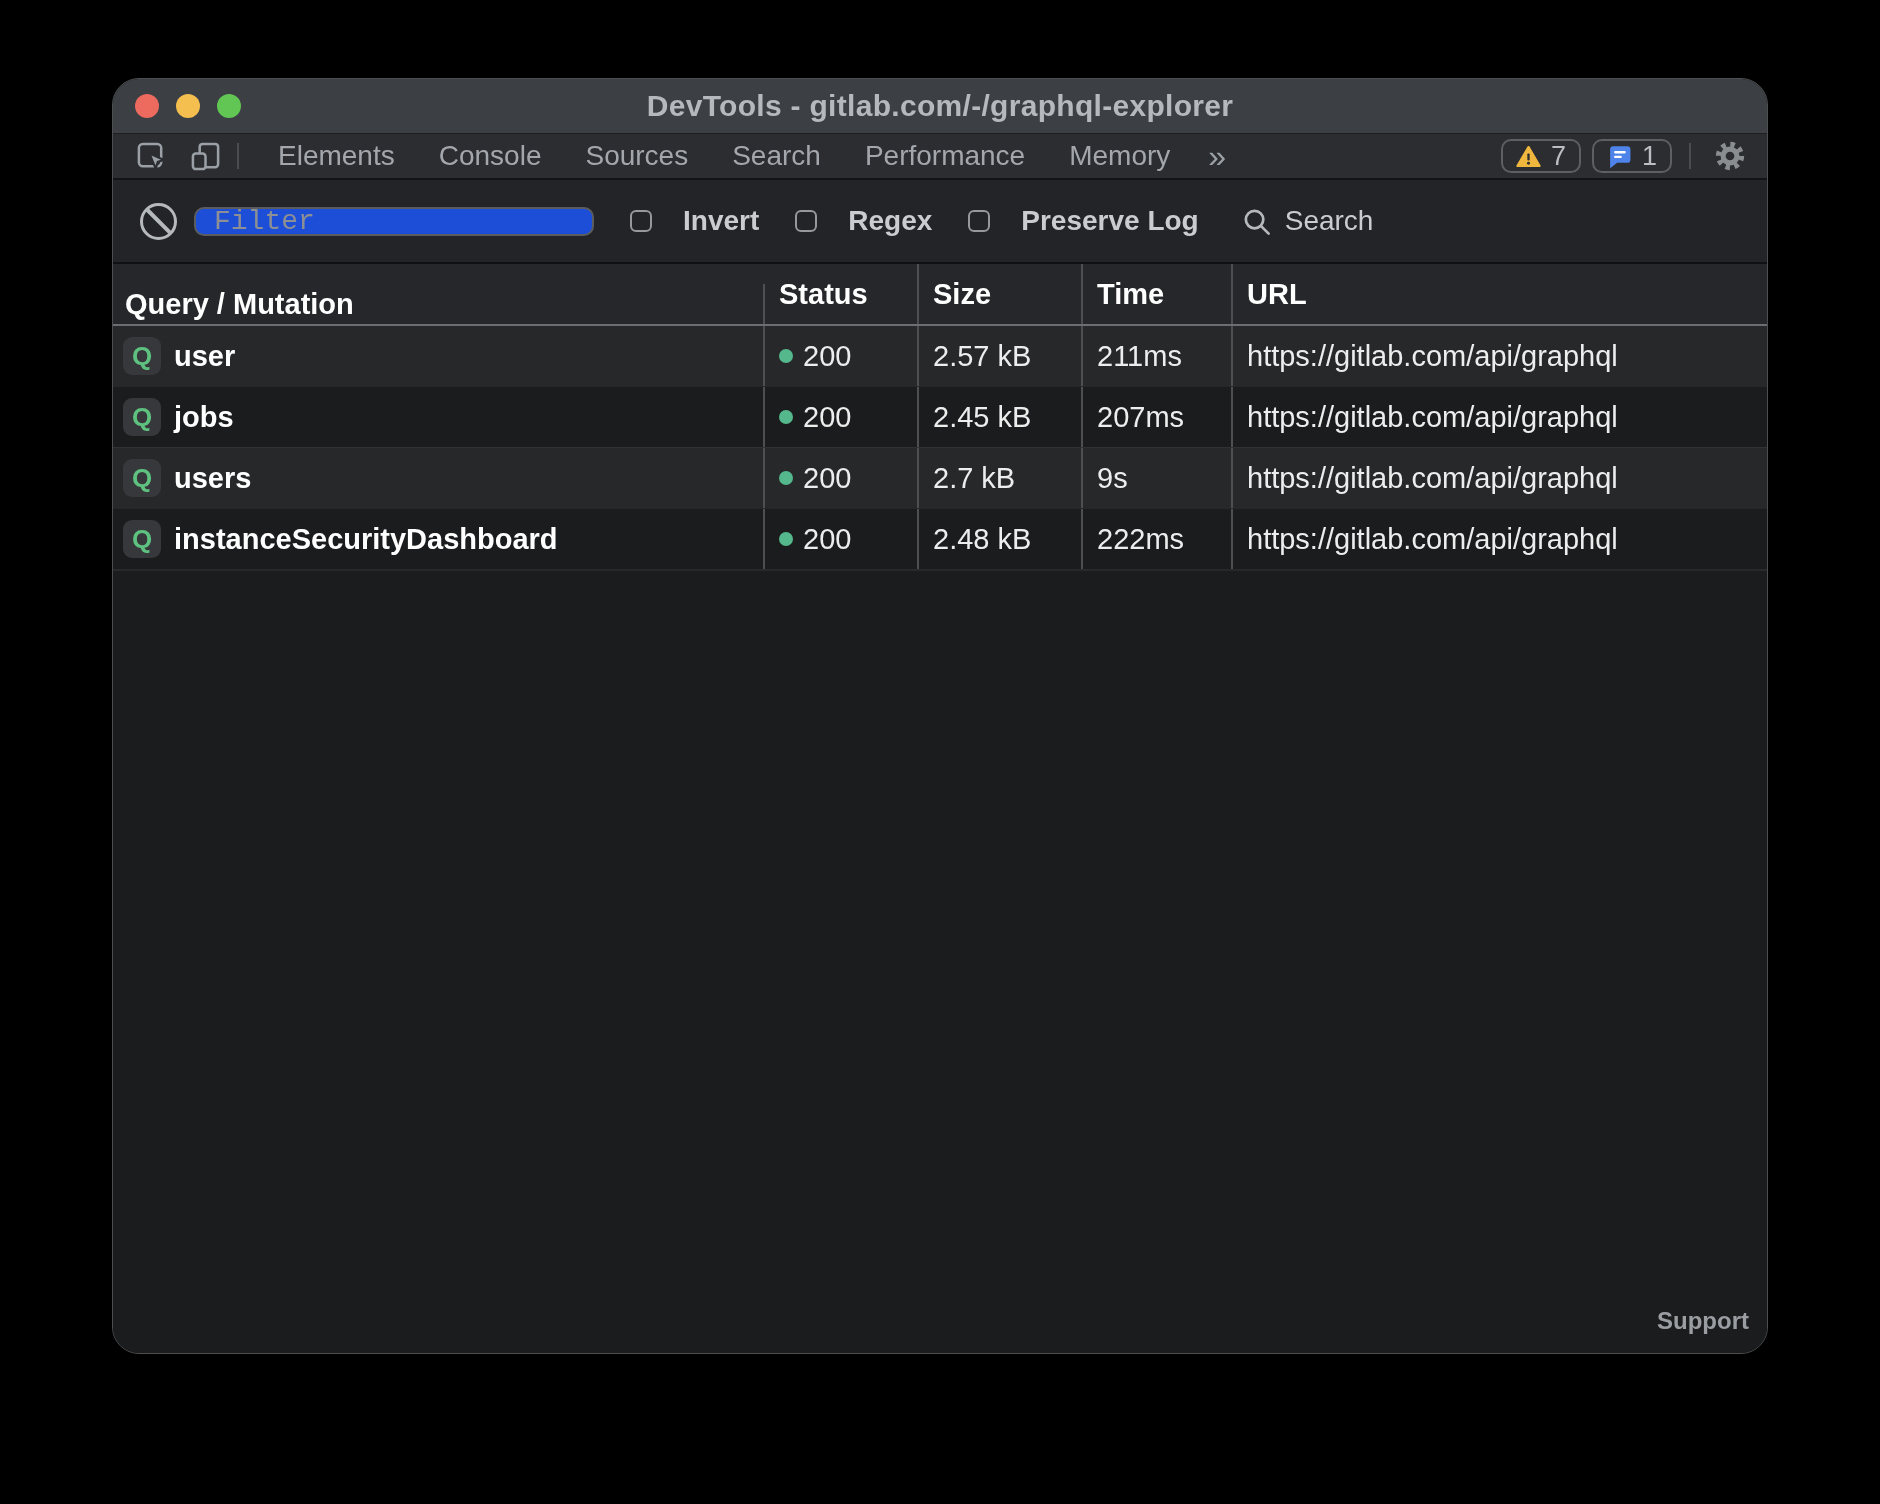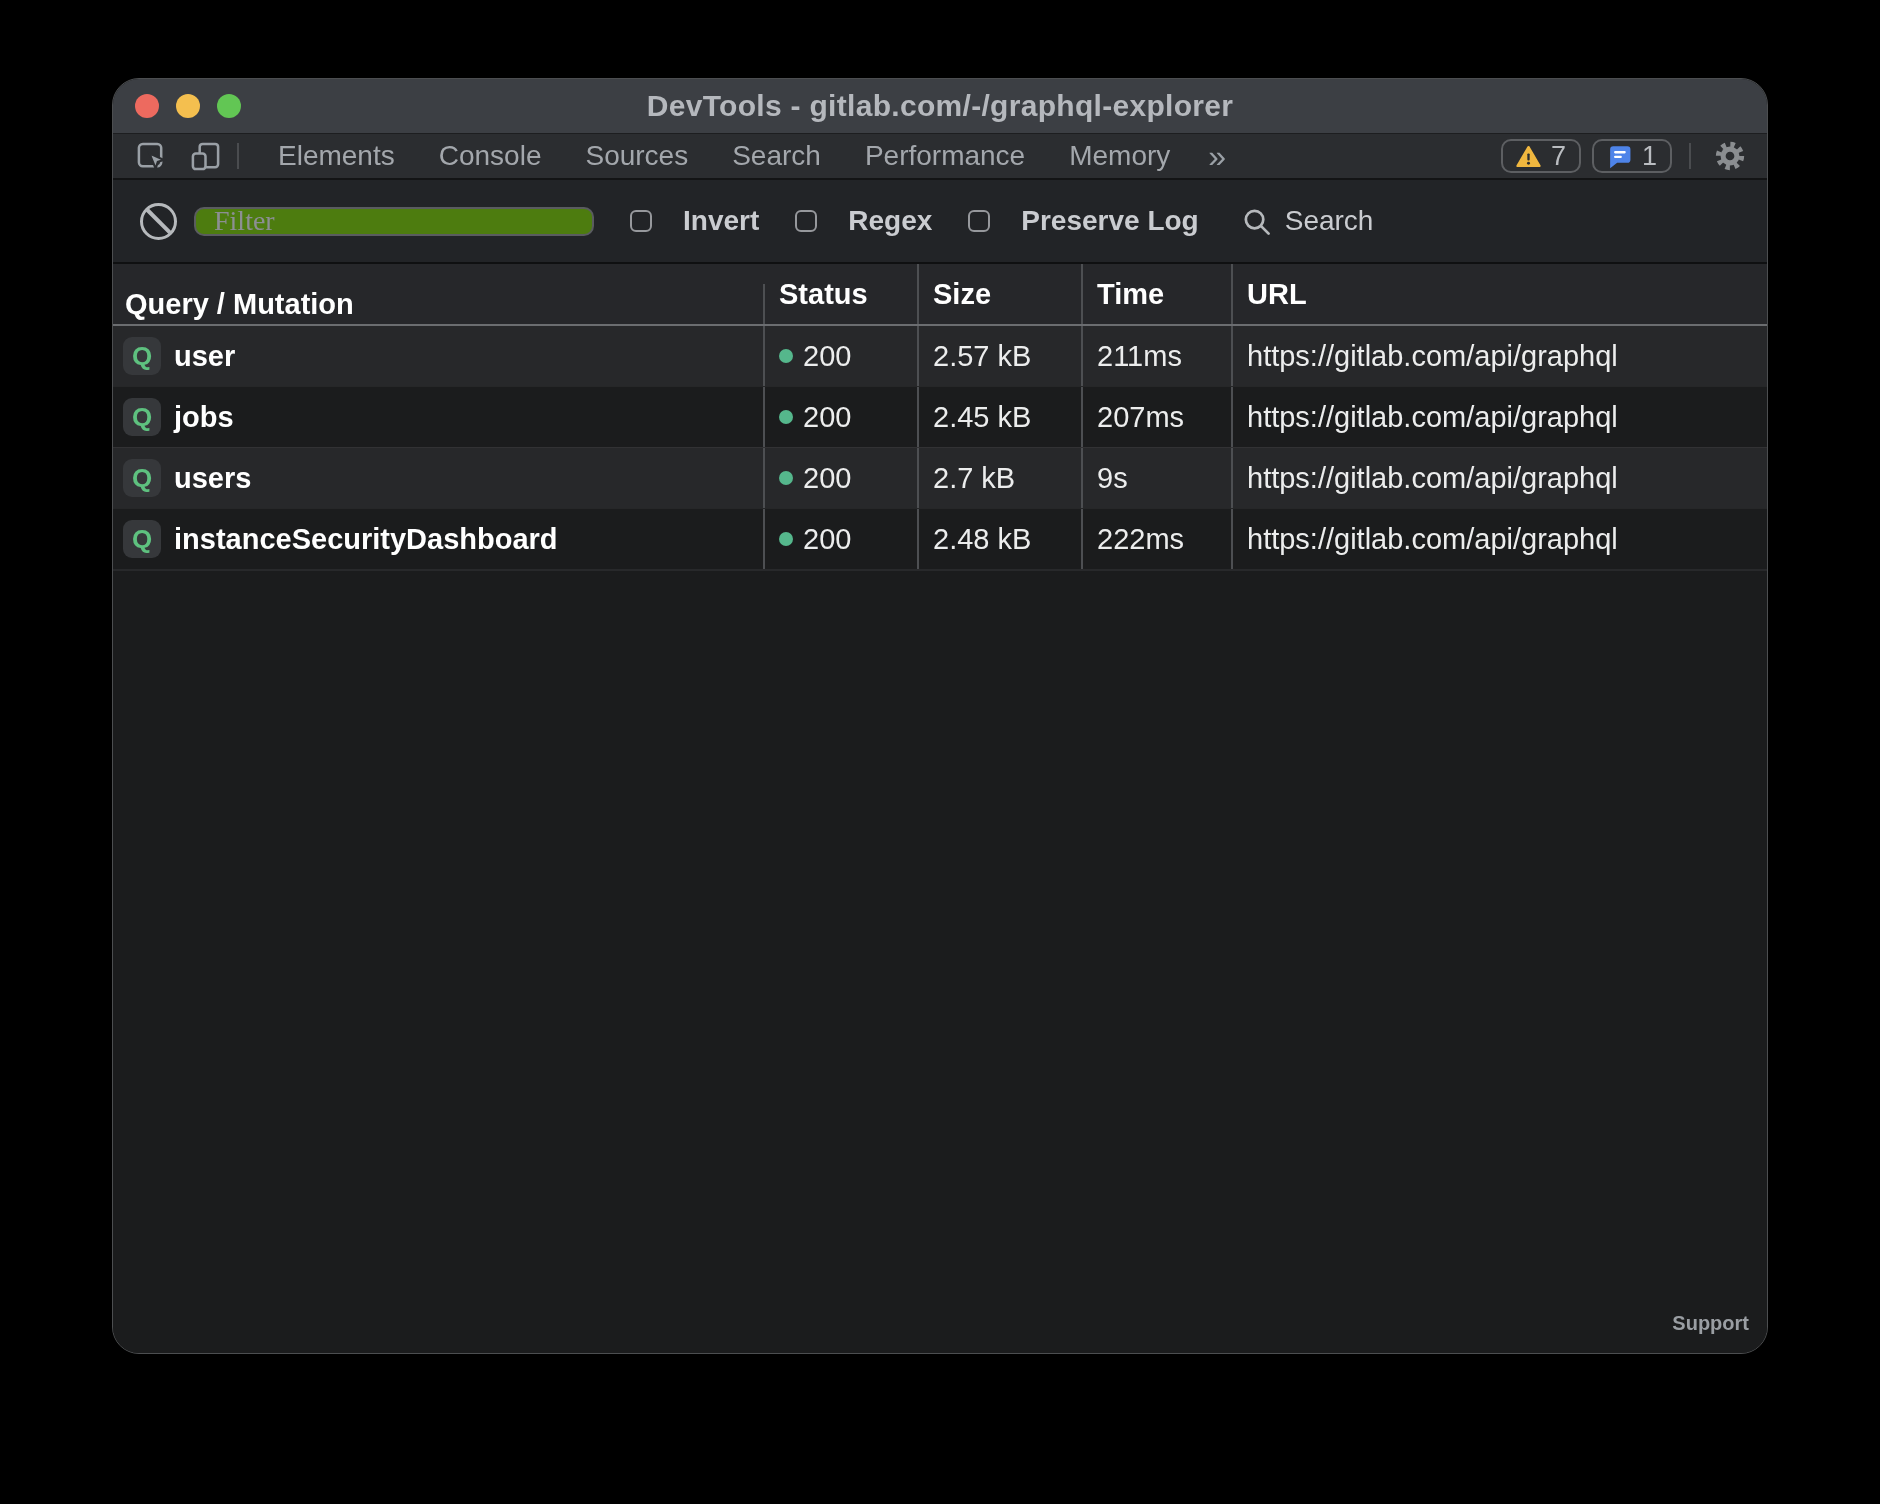--- a/index.html
+++ b/index.html
@@ -65,9 +65,9 @@
   }
   .filter-input{
     margin-left:17px;width:400px;height:29px;box-sizing:border-box;
-    background:#4d7c0f;border:2px solid #5a5c5f;border-radius:10px;
+    background:#1d4ed8;border:2px solid #5a5c5f;border-radius:10px;
     color:#e8e9ea;font-size:28px;padding:0 18px;outline:none;
-    font-family:Liberation Serif, serif;
+    font-family:Liberation Mono, monospace;
   }
   .filter-input::placeholder{color:#8c8f93;}
   .cb-host{display:flex;align-items:center;}

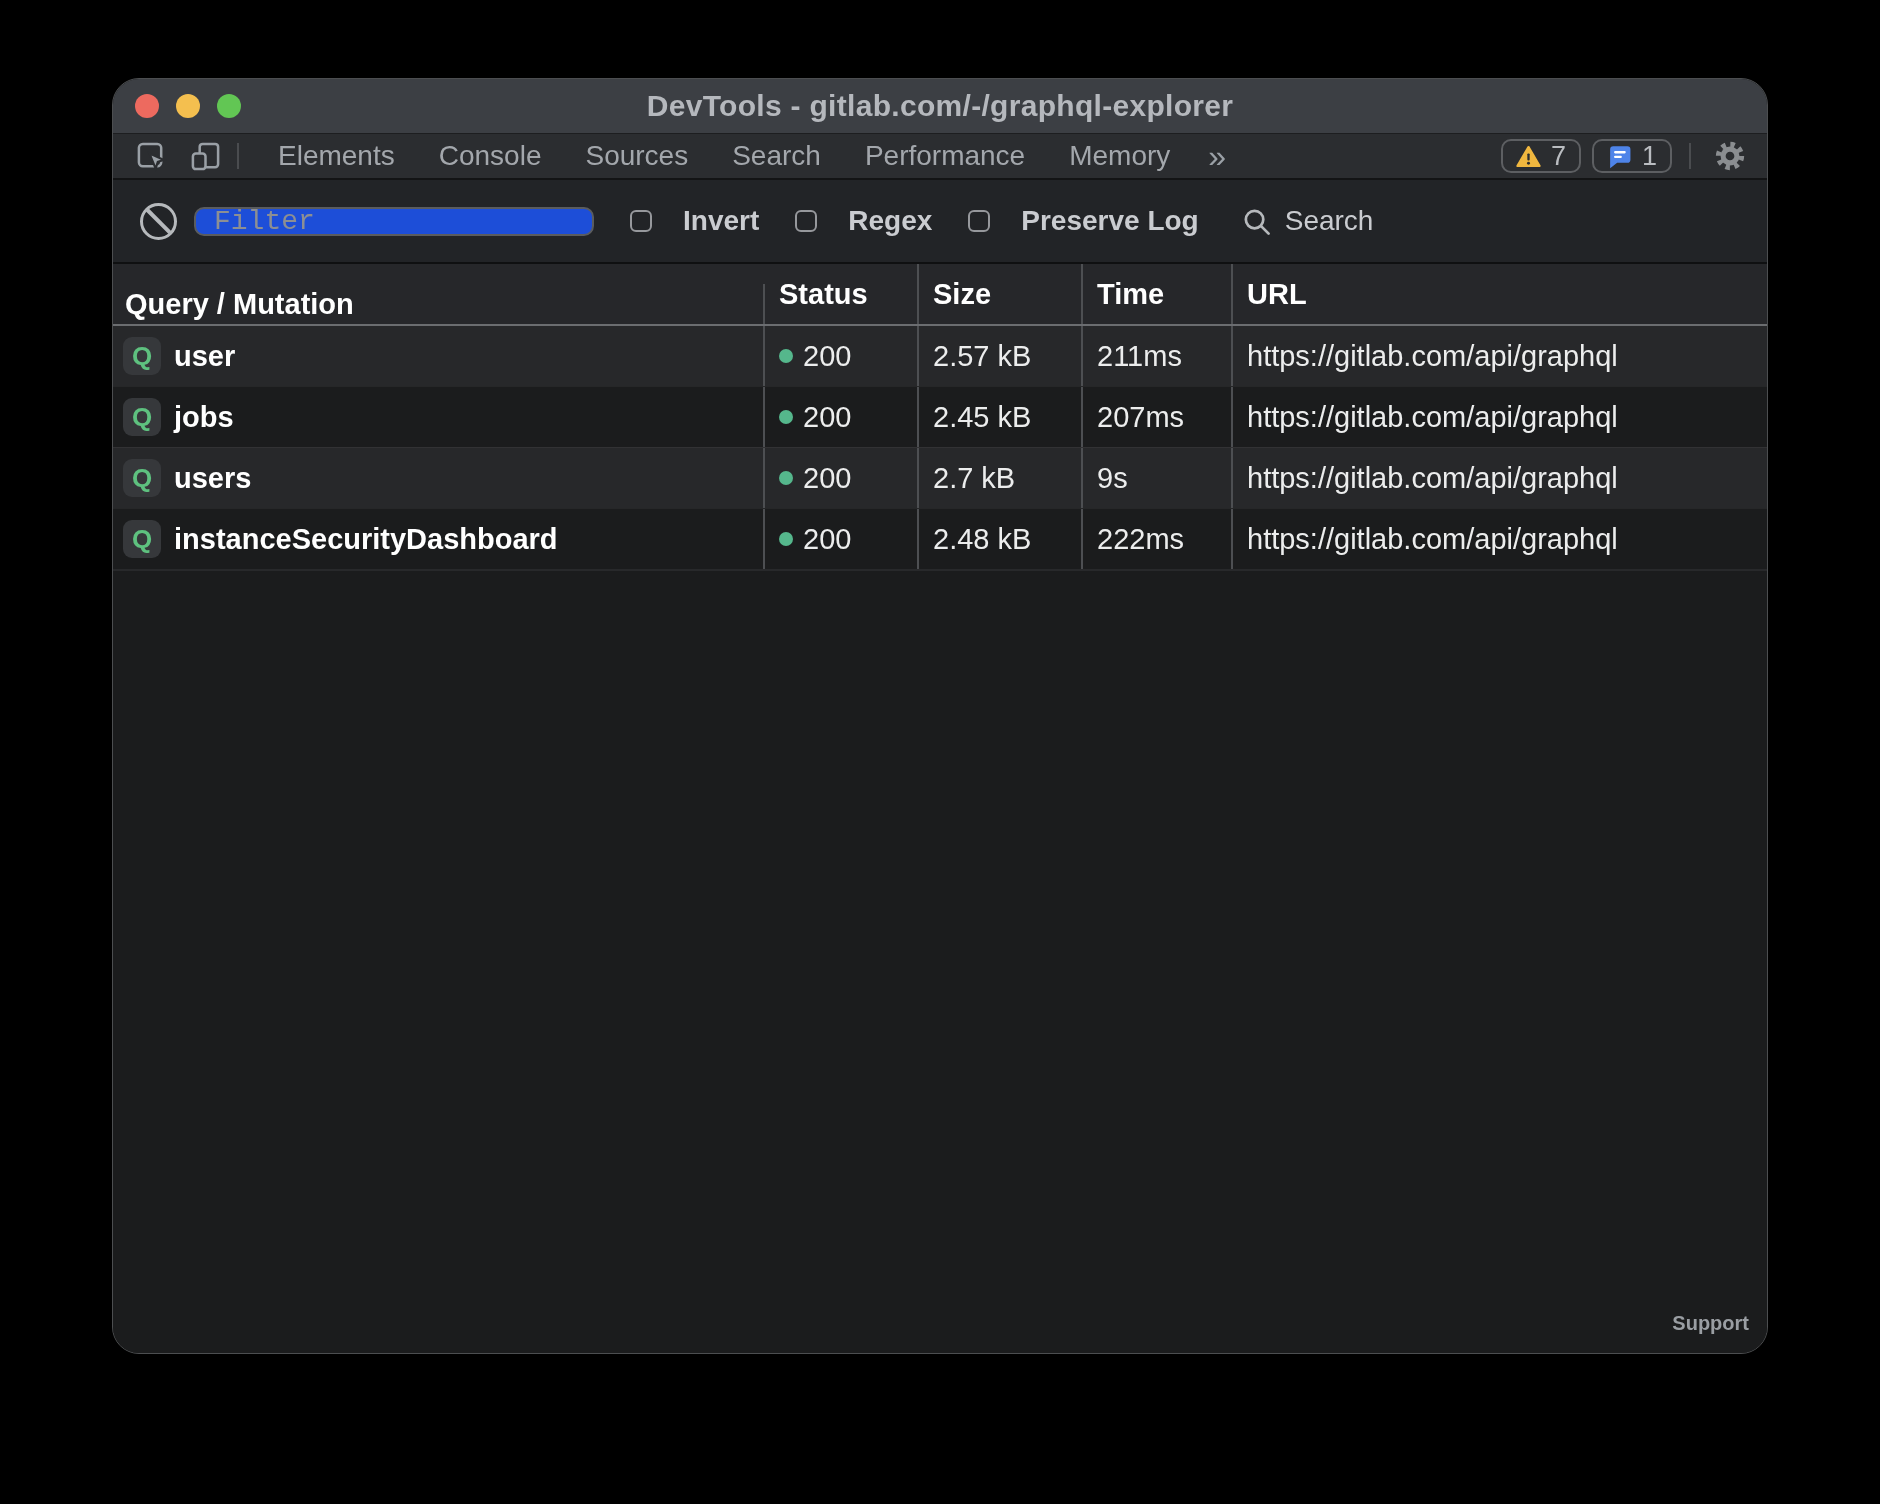--- a/index.html
+++ b/index.html
@@ -115,7 +115,7 @@
   .main-rest{flex:1;background:#1b1c1d;position:relative;}
   .support{
     position:absolute;right:18px;bottom:18px;
-    font-size:20px;font-weight:bold;color:#9a9ea3;
+    font-size:24px;font-weight:bold;color:#9a9ea3;
   }
 </style>
 </head>

